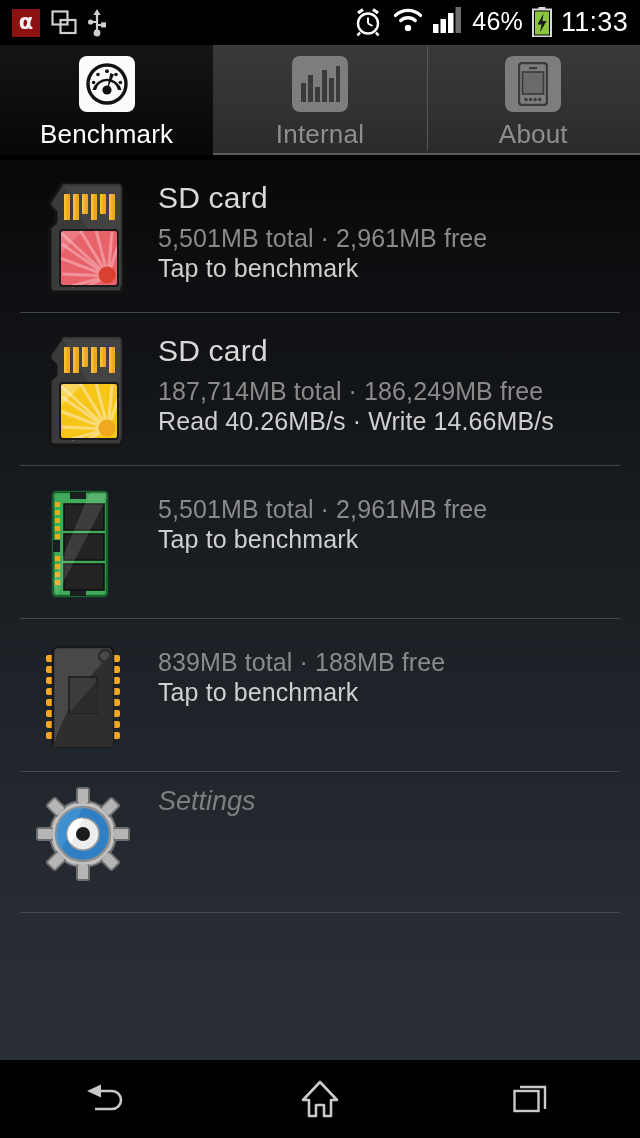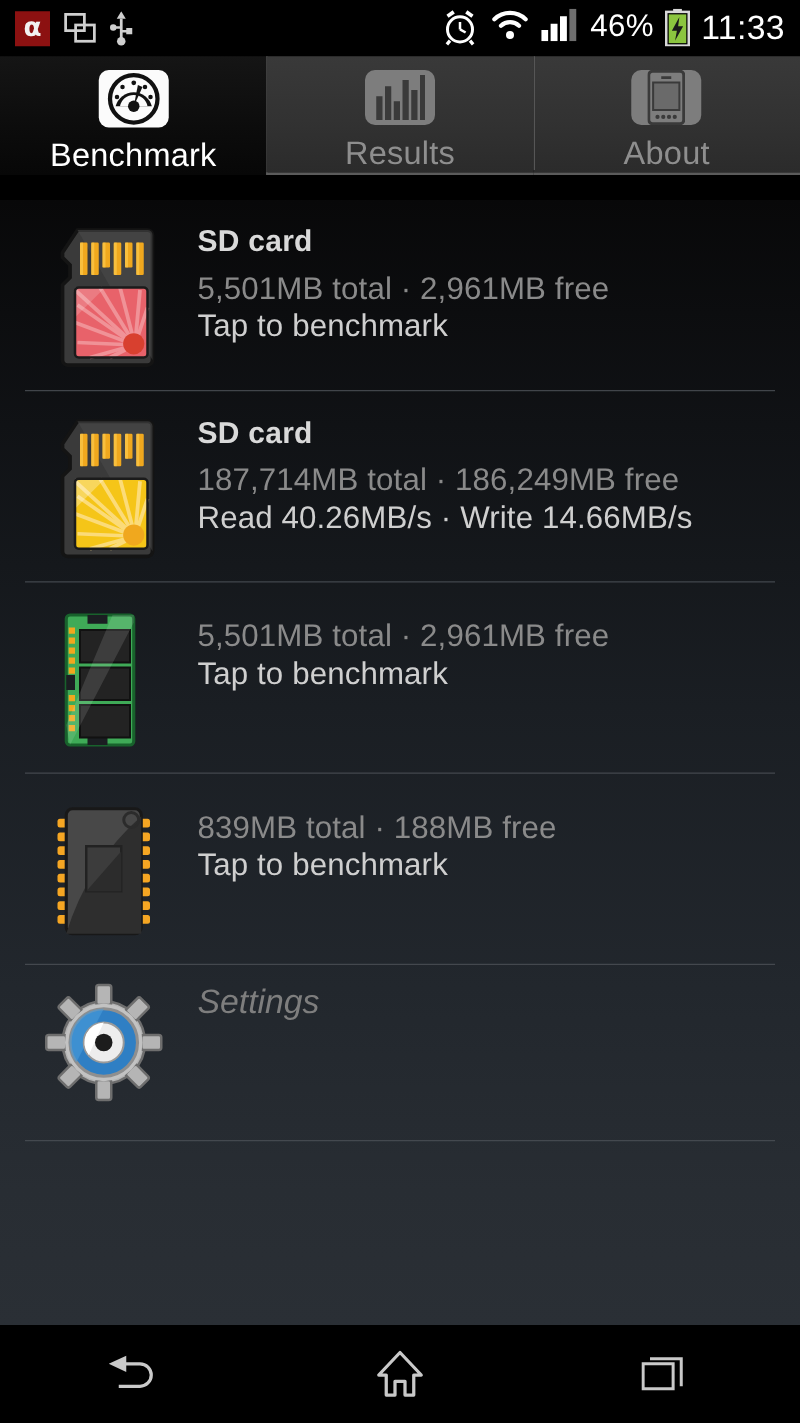--- a/index.html
+++ b/index.html
@@ -28,7 +28,7 @@
   .sb-time { color:#fff; font-size:27px; letter-spacing:0.3px; }
 
   
-  .tabbar { position:relative; height:95px; display:flex; background:#000; }
+  .tabbar { position:relative; height:110px; display:flex; background:#000; }
   .tab {
     flex:1; position:relative;
     display:flex; flex-direction:column; align-items:center; justify-content:flex-start;

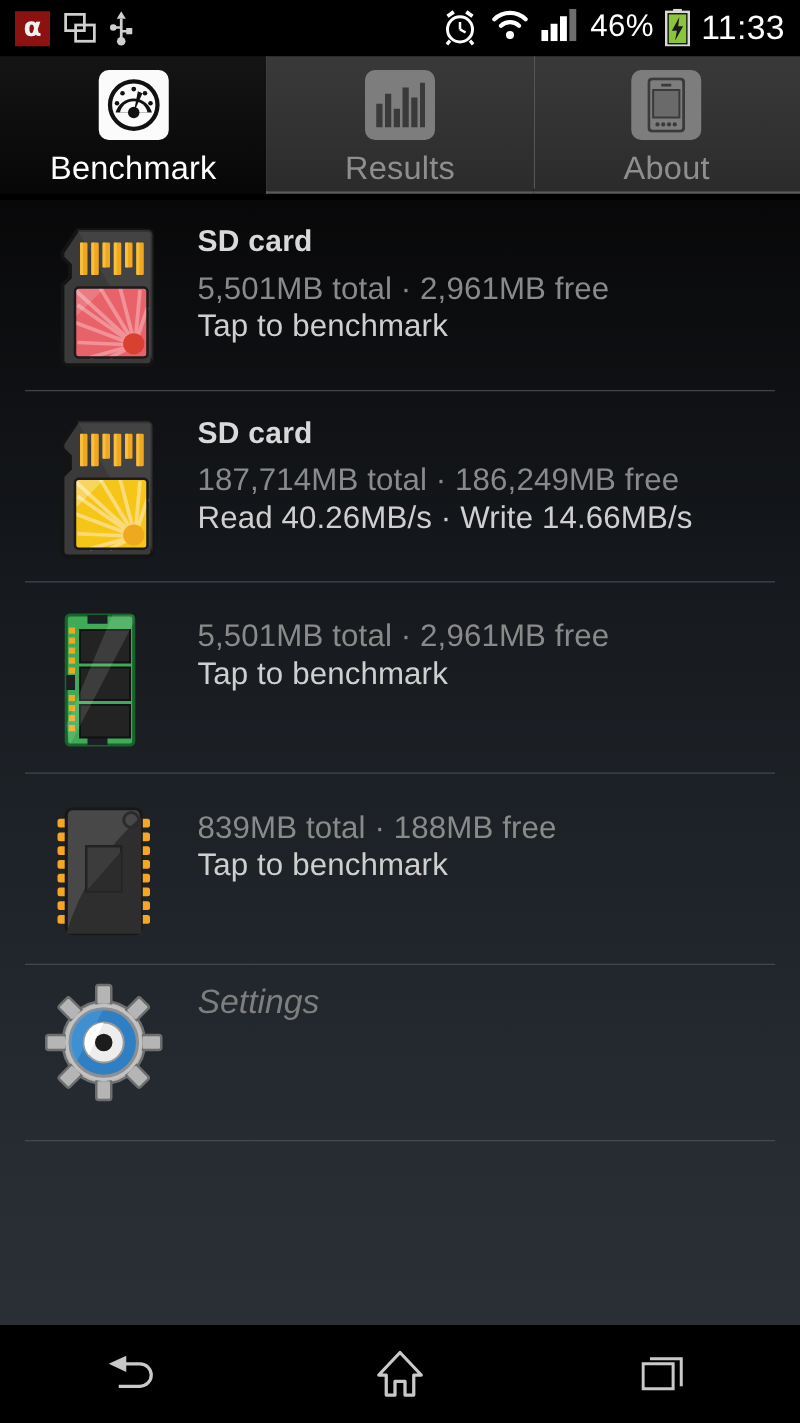--- a/index.html
+++ b/index.html
@@ -184,7 +184,7 @@
           <rect x="36" y="0" width="4" height="36" fill="#3a3a3a"></rect>
         </svg>
       </div>
-      <div class="tab-label">Results</div>
+      <div class="tab-label">Internal</div>
     </div>
 
     <div class="tab inactive">

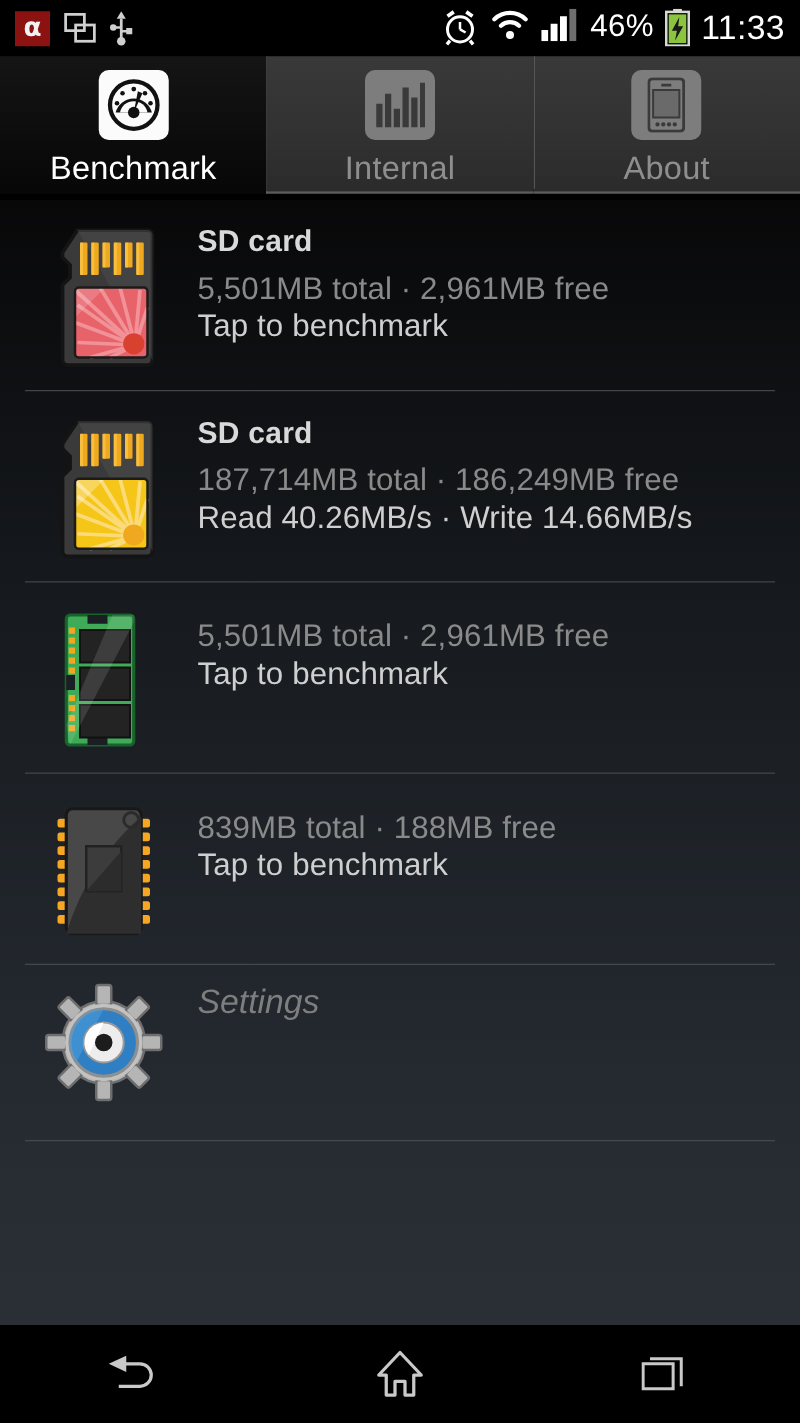--- a/index.html
+++ b/index.html
@@ -70,7 +70,7 @@
   .divider { height:1px; margin:0 20px; background:#4a4f55; opacity:.85; }
   .row-icon { width:86px; flex:0 0 86px; height:112px; position:relative; margin-top:4px; }
   .row-text { margin-left:32px; padding-top:2px; }
-  .row-title { font-size:24px; font-weight:bold; color:#d9d9d9; letter-spacing:0.2px; line-height:1.18; }
+  .row-title { font-size:30px; font-weight:normal; color:#d9d9d9; letter-spacing:0.2px; line-height:1.18; }
   .row-sub { font-size:25px; color:#8a8a8a; margin-top:9px; letter-spacing:0.1px; }
   .row-status { font-size:25px; color:#cfcfcf; margin-top:1px; letter-spacing:0.1px; }
   .settings-icon { width:96px; flex:0 0 96px; height:96px; position:relative; margin-left:-5px; }

